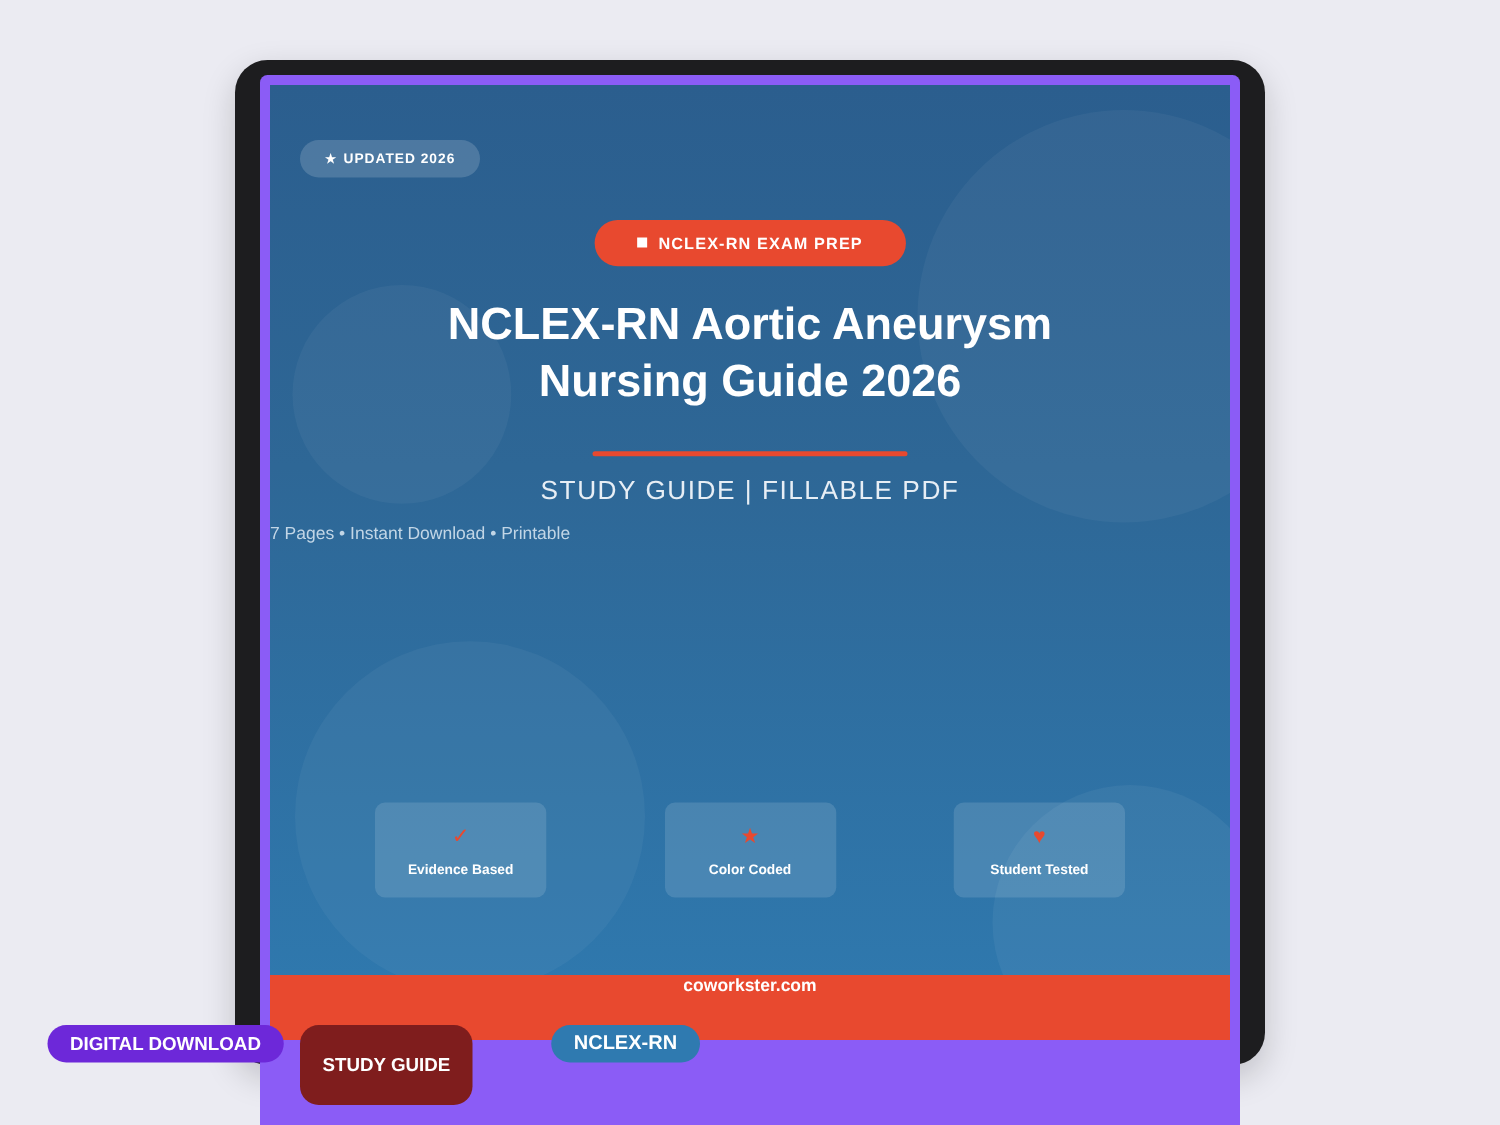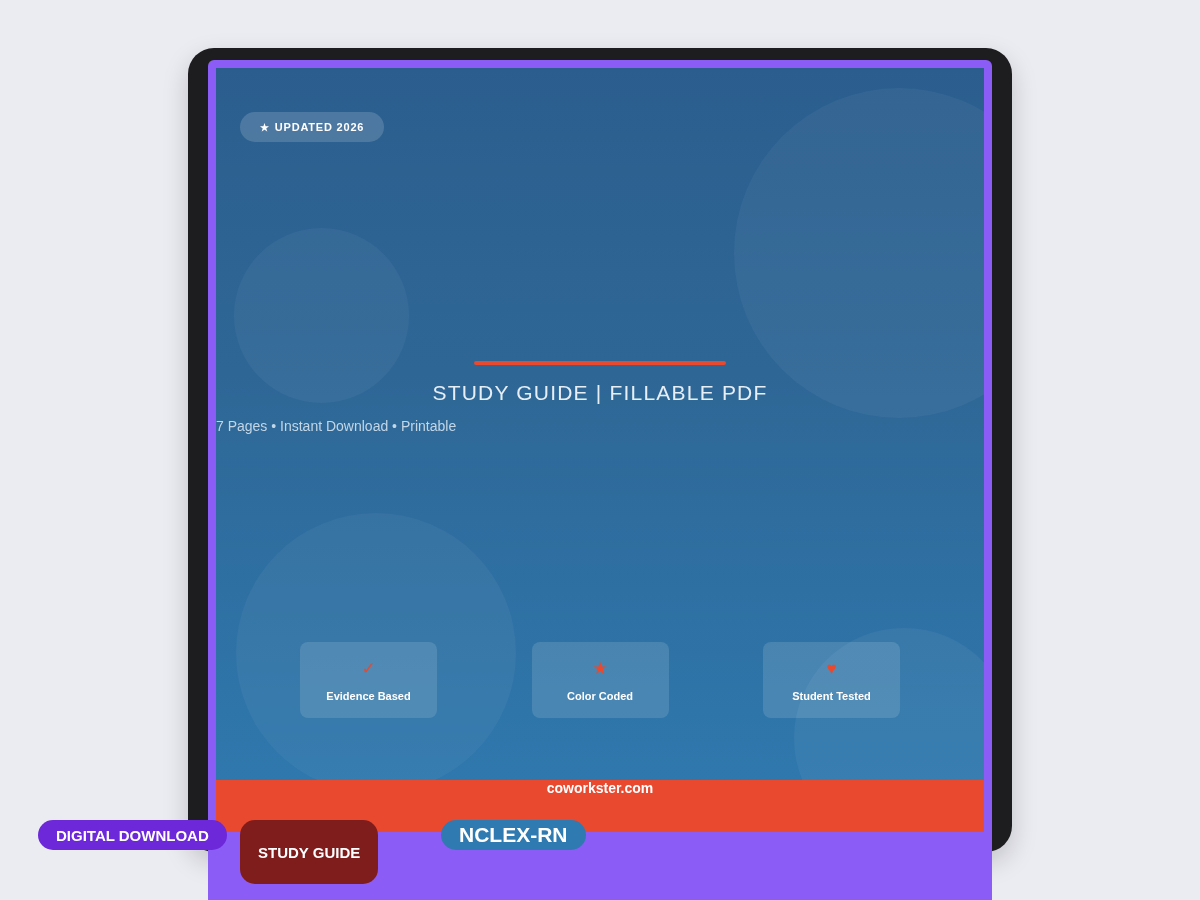--- a/index.html
+++ b/index.html
@@ -259,6 +259,9 @@
         <span class="star">★</span><span>UPDATED 2026</span>
       </div>
 
+      <div id="exam-pill">
+        <span class="sq"></span><span>NCLEX-RN EXAM PREP</span>
+      </div>
 
 
       <div id="title-rule"></div>

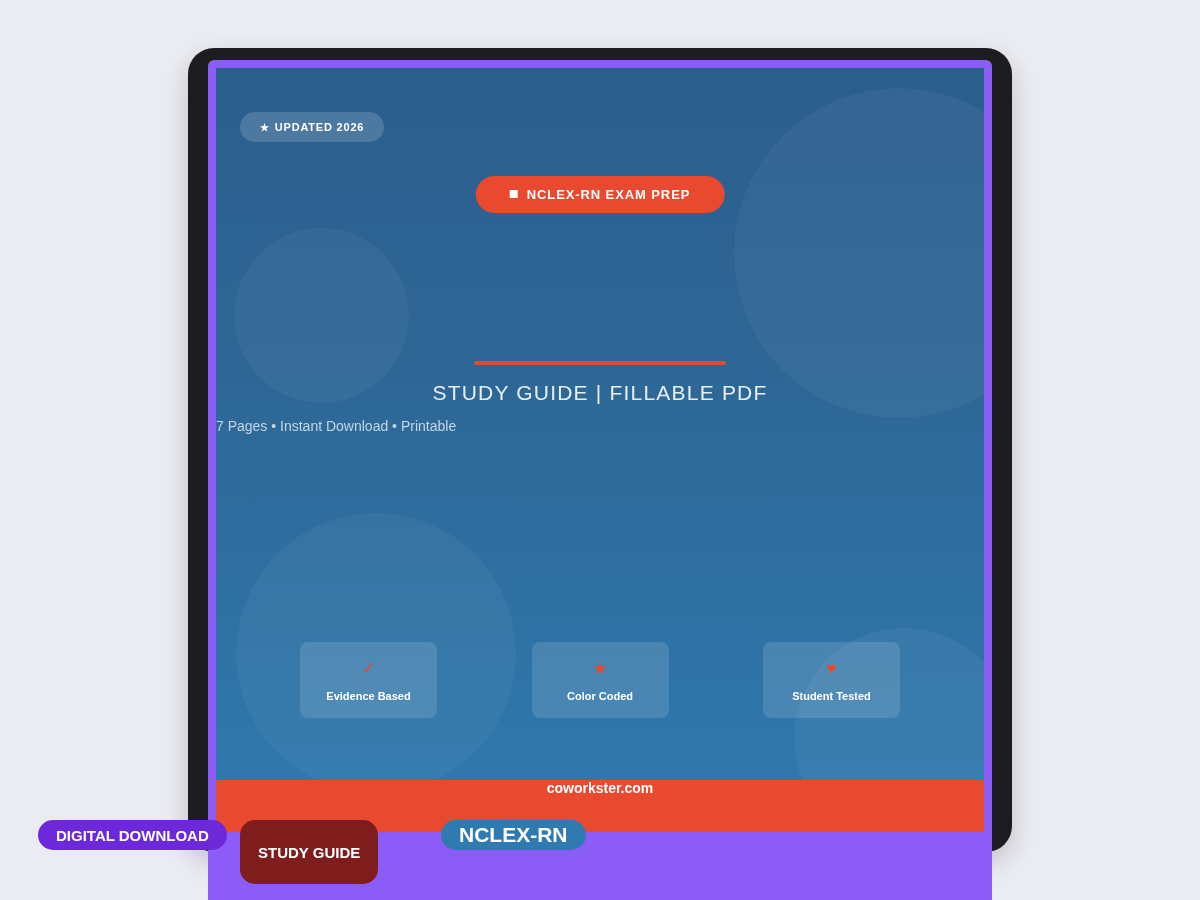--- a/index.html
+++ b/index.html
@@ -263,6 +263,10 @@
         <span class="sq"></span><span>NCLEX-RN EXAM PREP</span>
       </div>
 
+      <div id="poster-title">
+        <div>NCLEX-RN Aortic Aneurysm</div>
+        <div>Nursing Guide 2026</div>
+      </div>
 
       <div id="title-rule"></div>
 

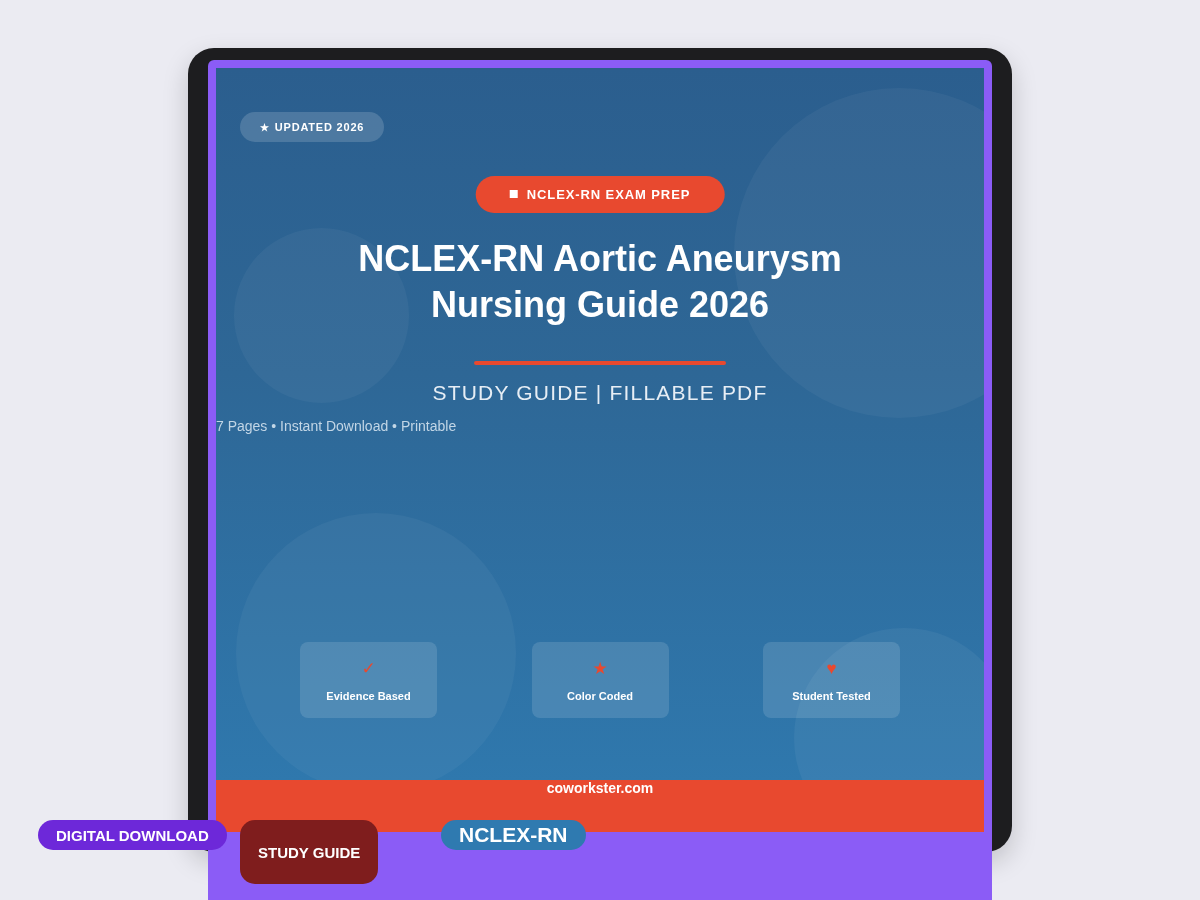--- a/index.html
+++ b/index.html
@@ -238,7 +238,7 @@
     padding: 0 18px;
     background: #2f7ab0;
     border-radius: 15px;
-    font-size: 21px;
+    font-size: 16px;
     z-index: 2;
   }
 </style>

